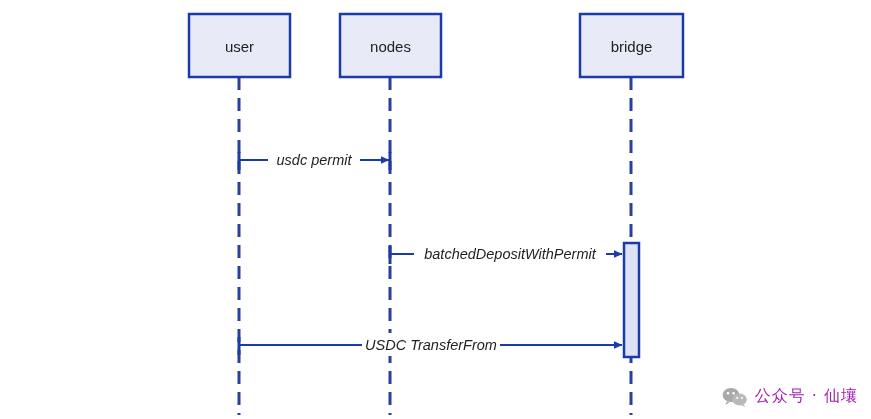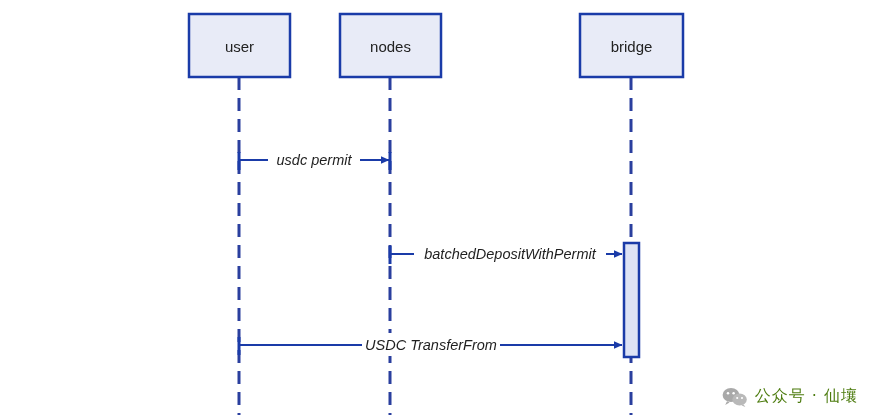--- a/index.html
+++ b/index.html
@@ -43,7 +43,7 @@
     display: flex;
     align-items: center;
     gap: 7px;
-    color: #4d7c0f;
+    color: #a21caf;
     font-size: 16px;
     font-family: "DejaVu Sans", sans-serif;
     letter-spacing: 1px;

